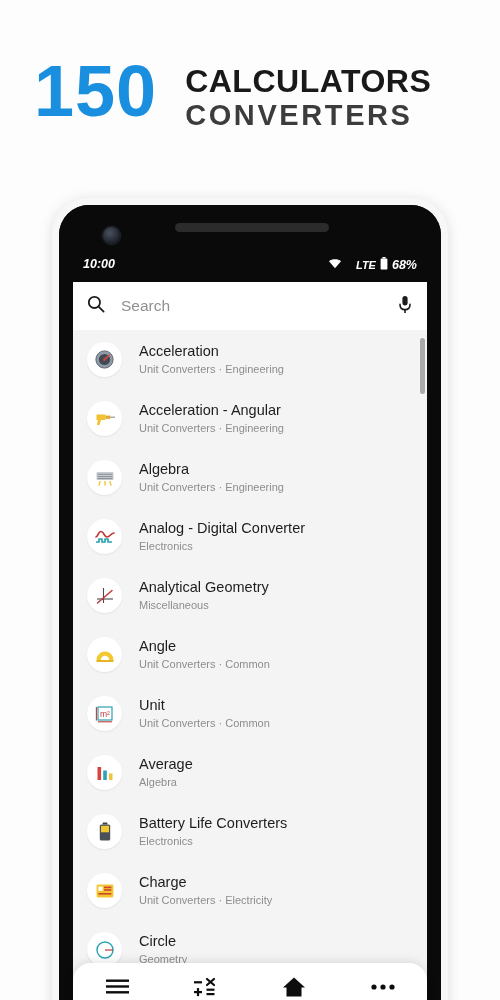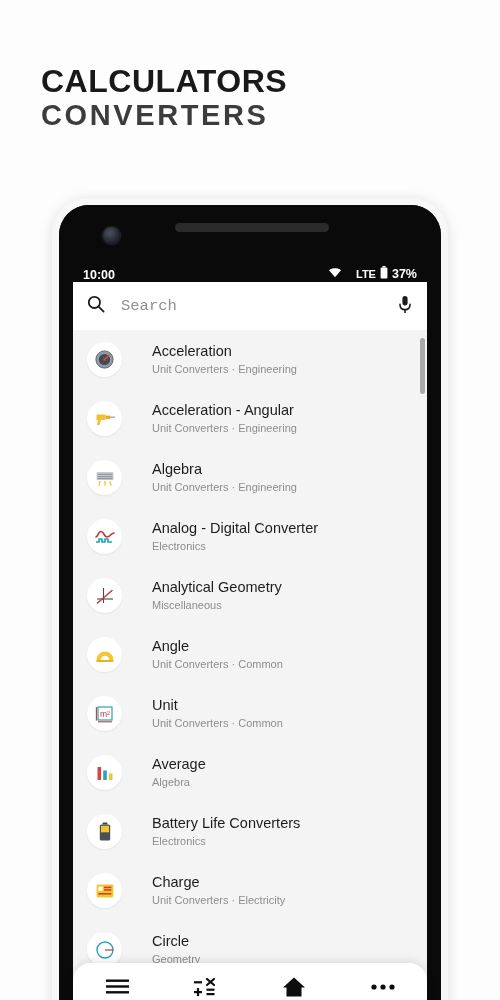--- a/index.html
+++ b/index.html
@@ -250,6 +250,7 @@
 
 <div id="promo-header">
   <div id="promo-row">
+    <div id="promo-count">150</div>
     <div id="promo-words">
       <div class="promo-line1">CALCULATORS</div>
       <div class="promo-line2">CONVERTERS</div>

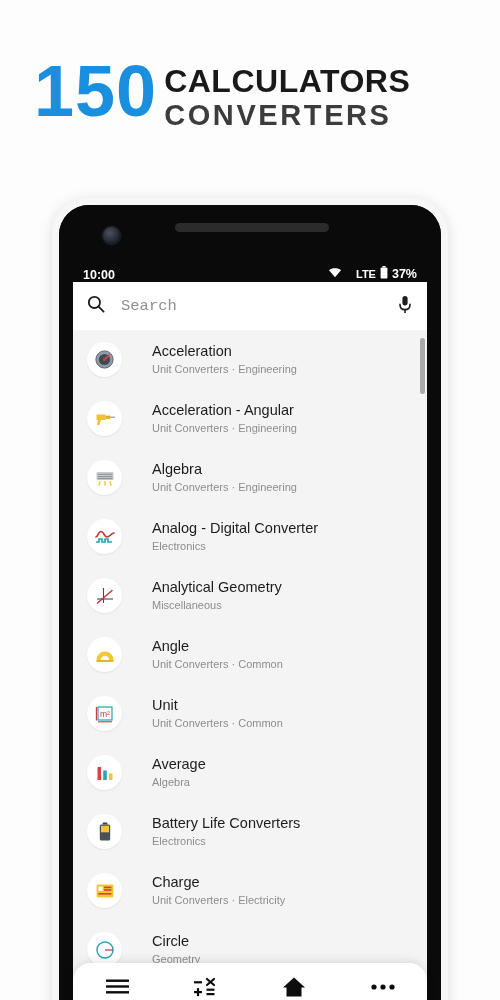--- a/index.html
+++ b/index.html
@@ -38,7 +38,7 @@
     font-family: "Liberation Sans", sans-serif;
   }
   #promo-words {
-    margin-left: 7px;
+    margin-left: 28px;
     padding-top: 7px;
   }
   .promo-line1 {

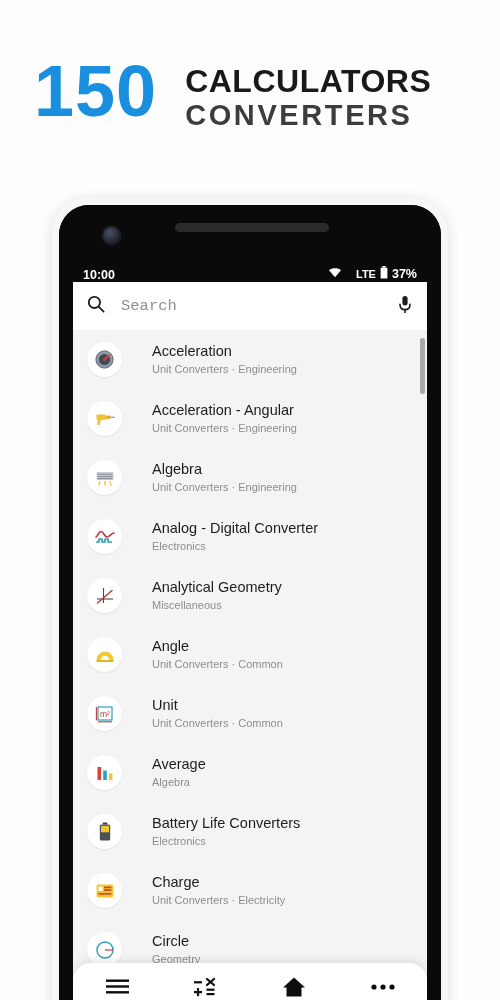--- a/index.html
+++ b/index.html
@@ -122,10 +122,11 @@
     background: #0a0a0a;
     color: #ffffff;
     display: flex;
-    align-items: flex-end;
+    align-items: flex-start;
     padding: 0 10px;
     font-size: 12.5px;
     font-weight: bold;
+    font-style: italic;
   }
   #status-right {
     margin-left: auto;

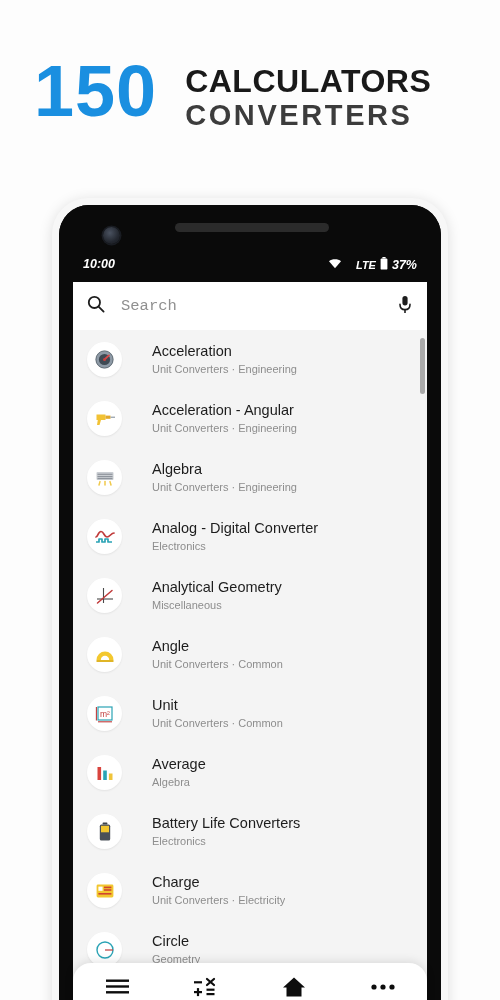--- a/index.html
+++ b/index.html
@@ -284,7 +284,7 @@
               <rect x="0.6" y="1.4" width="6.8" height="11.2" rx="1.2" fill="#ffffff"></rect>
             </svg>
           </span>
-          <span id="status-battery-pct">37%</span>
+          <span id="status-battery-pct">68%</span>
         </div>
       </div>
 

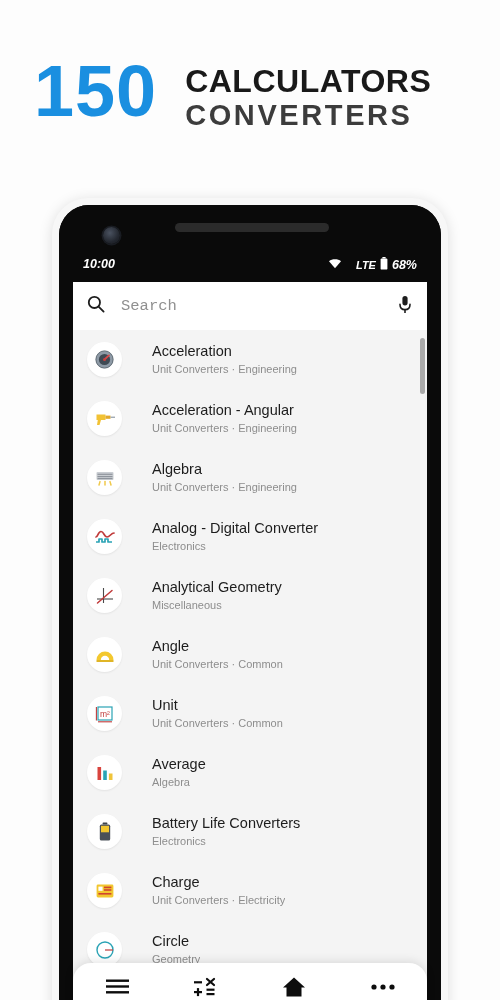--- a/index.html
+++ b/index.html
@@ -162,7 +162,7 @@
     background: transparent;
     font-size: 15.5px;
     color: #202020;
-    font-family: Liberation Mono, monospace;
+    font-family: Liberation Sans, sans-serif;
     margin-left: 14px;
   }
   #search-input::placeholder {

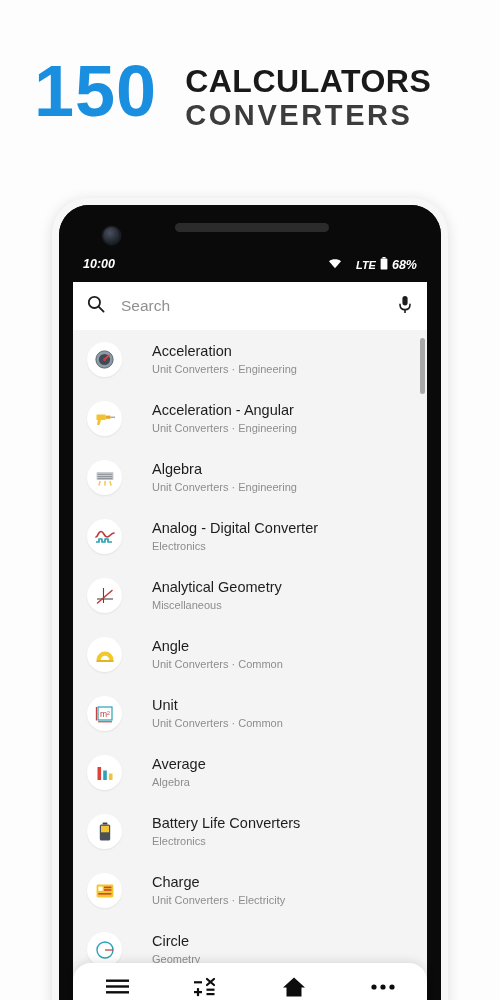--- a/index.html
+++ b/index.html
@@ -197,7 +197,7 @@
     box-shadow: 0 1px 2px rgba(0,0,0,0.07);
   }
   .item-text {
-    margin-left: 30px;
+    margin-left: 17px;
     overflow: hidden;
   }
   .item-title {

